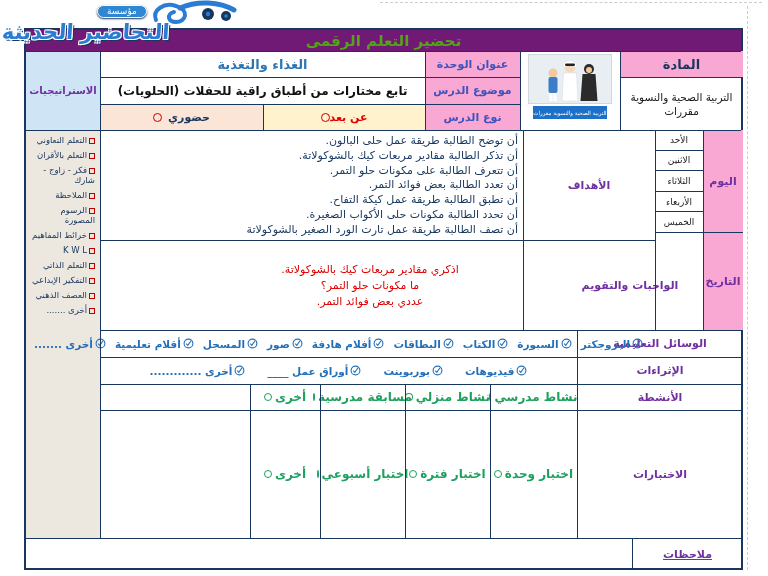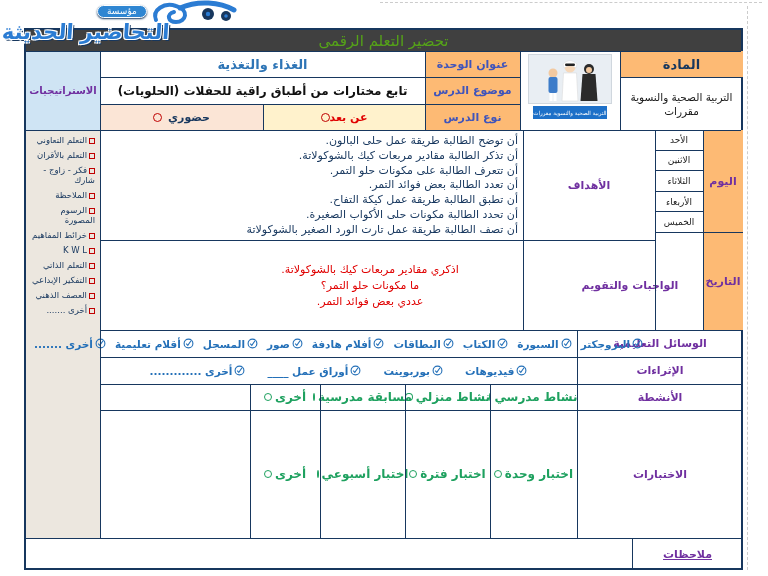--- a/index.html
+++ b/index.html
@@ -14,7 +14,7 @@
   .dot-v { left:747px; top:6px; height:564px; border-left:1px dashed #cccccc; }
   .dot-h { left:380px; top:2px; width:382px; border-top:1px dashed #cccccc; }
   
-  .title-bar { left:26px; top:30px; width:715px; height:21px; background:#404040; display:flex; align-items:center; justify-content:center; color:#55a318; font-weight:normal; font-size:15px; }
+  .title-bar { left:26px; top:30px; width:715px; height:21px; background:#701a75; display:flex; align-items:center; justify-content:center; color:#55a318; font-weight:bold; font-size:15px; }
   
   .logo { left:0; top:0; width:250px; height:58px; }
   .logo-pill { position:absolute; left:97px; top:5px; background:#2f86d2; border:1px solid #fff; box-shadow:0 1px 2px #17375e; color:#fff; font-size:9px; padding:0 9px 1px 9px; border-radius:9px; }

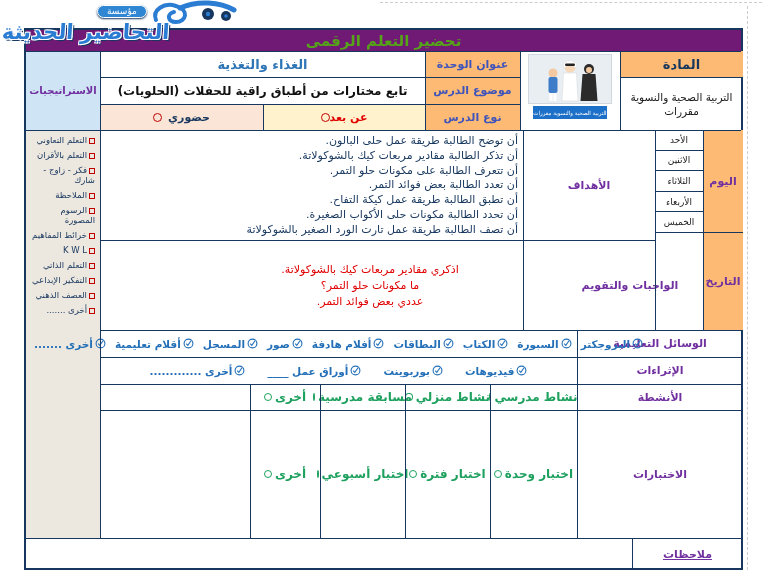--- a/index.html
+++ b/index.html
@@ -21,7 +21,7 @@
   .logo-text { position:absolute; left:2px; top:20px; font-size:21px; font-weight:bold; color:#2b7cd3; transform:skewX(-4deg); letter-spacing:-1px;
     text-shadow:-1px -1px 0 #fff,1px -1px 0 #fff,-1px 1px 0 #fff,1px 1px 0 #fff,2px 2px 0 #17375e; white-space:nowrap; }
   
-  .blue-cell { background:#fdba74; display:flex; align-items:center; justify-content:center; }
+  .blue-cell { background:#f9a8d4; display:flex; align-items:center; justify-content:center; }
   .hdr-lbl { color:#3f54bb; font-weight:bold; font-size:11px; }
   .subject-head { color:#17375e; font-weight:bold; font-size:13px; }
   .subject-val { color:#1a1a1a; font-size:10.5px; text-align:center; line-height:14px; display:flex; align-items:center; justify-content:center; padding:2px; }

